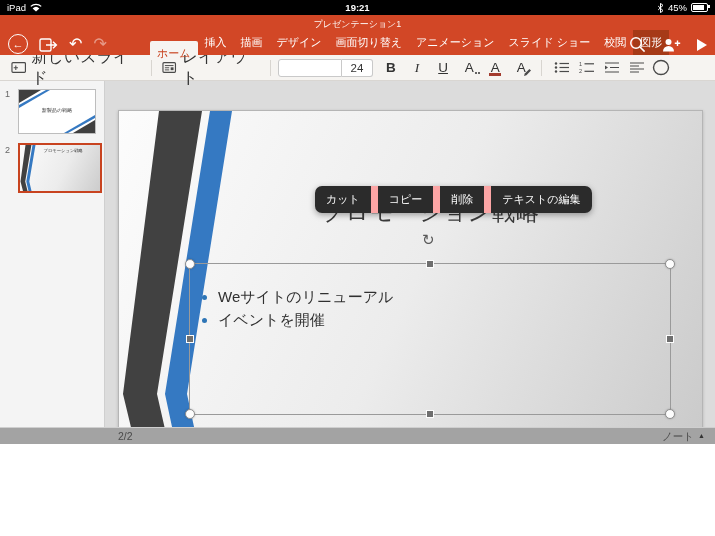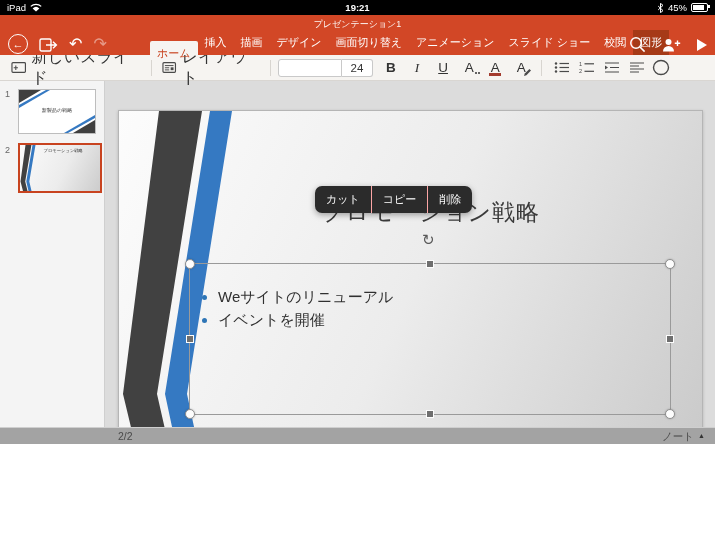--- a/index.html
+++ b/index.html
@@ -84,7 +84,7 @@
   .ctx-menu{position:absolute;left:196px;top:75px;height:27px;background:#2b2b2b;border-radius:7px;display:flex;
     align-items:center;z-index:5;box-shadow:0 2px 6px rgba(0,0,0,.35);}
   .ctx-item{padding:0 11px;font-size:11px;color:#fff;line-height:27px;white-space:nowrap;cursor:pointer;}
-  .ctx-item + .ctx-item{border-left:1px solid #fca5a5;}
+  .ctx-item + .ctx-item{border-left:7px solid #fca5a5;}
 
   
   .footer{position:absolute;bottom:0;left:0;right:0;height:17px;background:#a3a3a3;border-top:1px solid #cfcfcf;

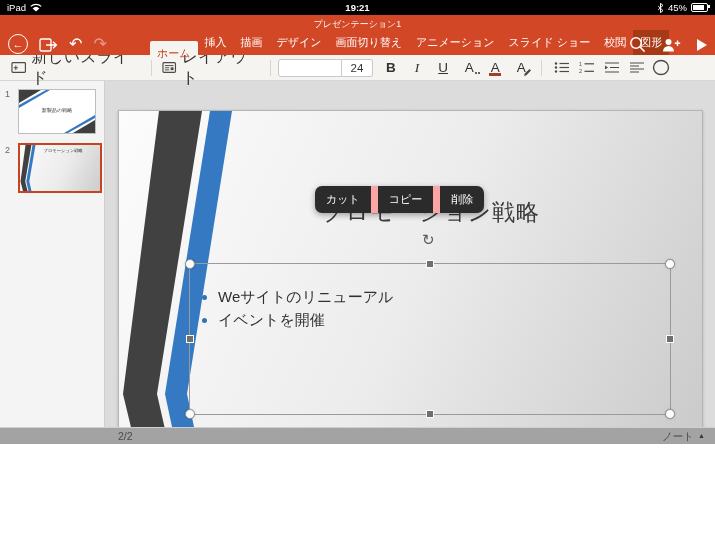--- a/index.html
+++ b/index.html
@@ -311,6 +311,7 @@
           <div class="ctx-item">カット</div>
           <div class="ctx-item">コピー</div>
           <div class="ctx-item">削除</div>
+          <div class="ctx-item">テキストの編集</div>
         </div>
       </div>
     </div>

